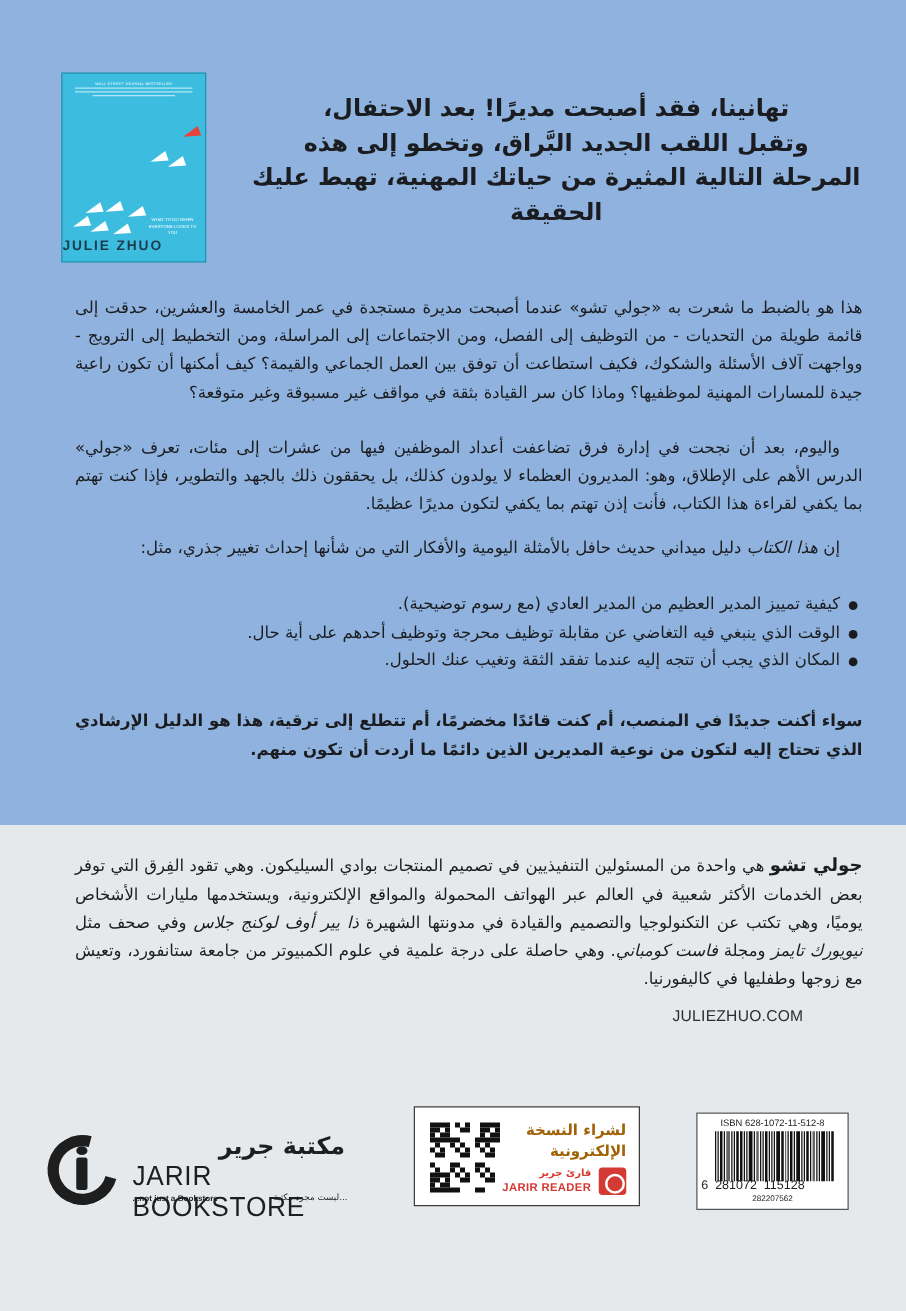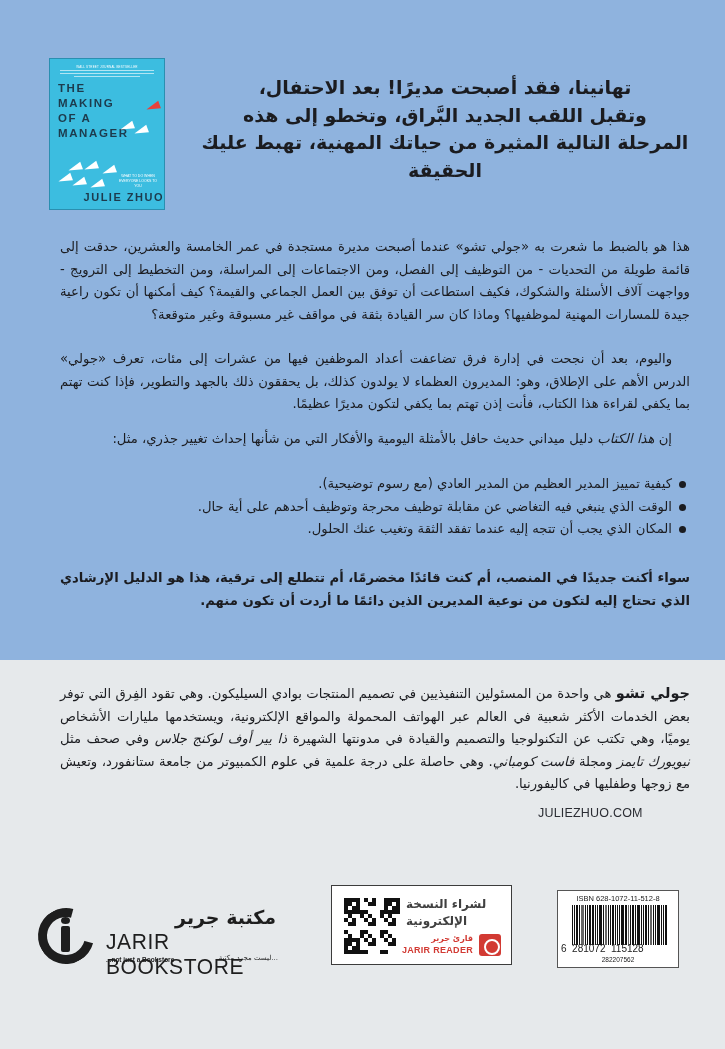--- a/index.html
+++ b/index.html
@@ -104,12 +104,6 @@
       <i></i>
       <i style="width:70%;margin:0 auto"></i>
     </div>
-  <div class="title">
-    <div>THE</div>
-    <div>MAKING</div>
-    <div>OF A</div>
-    <div>MANAGER</div>
-  </div>
   <span class="plane red" style="left:96px;top:44px;"></span>
   <span class="plane" style="left:70px;top:64px;"></span>
   <span class="plane" style="left:84px;top:68px;"></span>

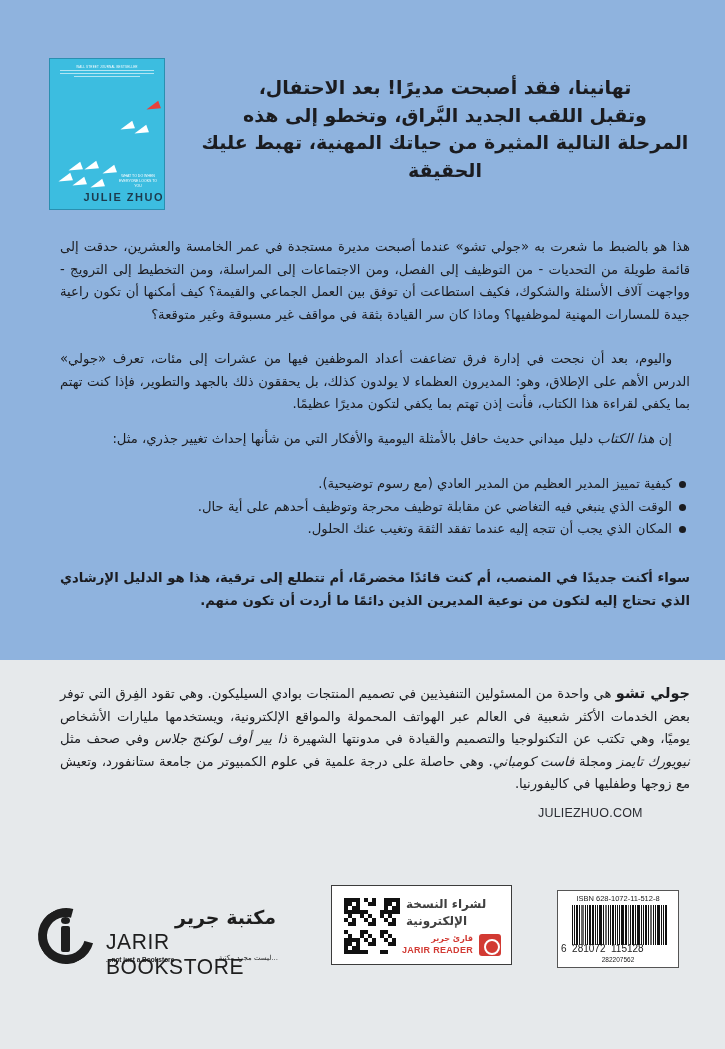--- a/index.html
+++ b/index.html
@@ -31,7 +31,7 @@
   .cover .blurb i { display:block; height:1px; background: rgba(255,255,255,0.6); margin-bottom:2px; }
   .cover .title { position: absolute; left: 8px; top: 22px; font-weight: bold; font-size: 11.5px; line-height: 15px; letter-spacing: 1.6px; }
   .cover .sub { position: absolute; left: 67px; top: 115px; width: 42px; font-size: 3.5px; color: #fff; text-align: center; line-height: 5px; text-transform: uppercase; }
-  .cover .author { position: absolute; left: 0; width: 100%; top: 132px; text-align: right; font-weight: bold; font-size: 11px; letter-spacing: 1.5px; }
+  .cover .author { position: absolute; left: 0; width: 100%; top: 132px; text-align: left; font-weight: bold; font-size: 11px; letter-spacing: 1.5px; }
   .plane { position: absolute; width: 0; height: 0; border-top: 4px solid transparent; border-bottom: 4px solid transparent; border-right: 14px solid #fff; transform: rotate(-20deg); }
   .plane.red { border-right-color: #e8413b; }
   .headline {

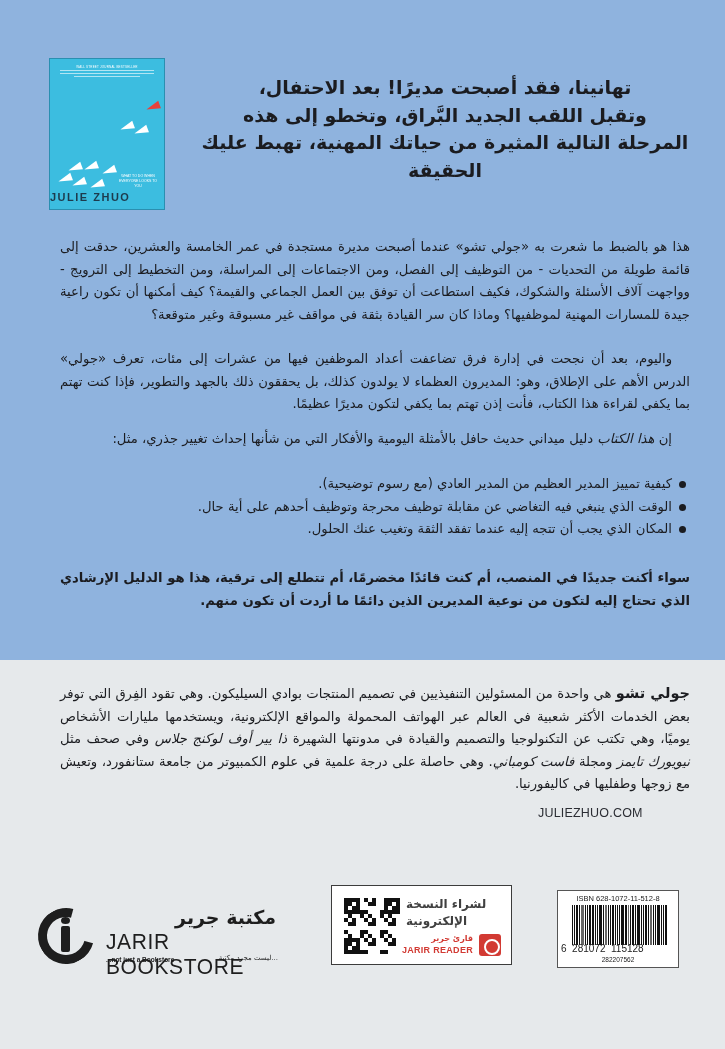--- a/index.html
+++ b/index.html
@@ -76,7 +76,7 @@
   .qr-box { position: absolute; left: 331px; top: 885px; width: 181px; height: 80px; background: #fff; border: 1px solid #3c3c3c; }
   .qr { position: absolute; left: 12px; top: 12px; width: 56px; height: 56px; display: grid; grid-template-columns: repeat(14, 4px); grid-template-rows: repeat(14, 4px); }
   .qr span { background: #111; }
-  .qr-text { position: absolute; right: 10px; top: 10px; width: 95px; direction: rtl; text-align: left; font-size: 12px; line-height: 17px; font-weight: bold; color: #404040; }
+  .qr-text { position: absolute; right: 10px; top: 10px; width: 95px; direction: rtl; text-align: right; font-size: 12px; line-height: 17px; font-weight: bold; color: #a16207; }
   .reader { position: absolute; right: 10px; top: 48px; width: 100px; height: 24px; }
   .reader-icon { position: absolute; right: 0; top: 0; width: 22px; height: 22px; background: #d23a33; border-radius: 3px; }
   .reader-icon::after { content: ""; position: absolute; left: 5px; top: 5px; width: 12px; height: 12px; border-radius: 50%; border: 2px solid #fff; }

